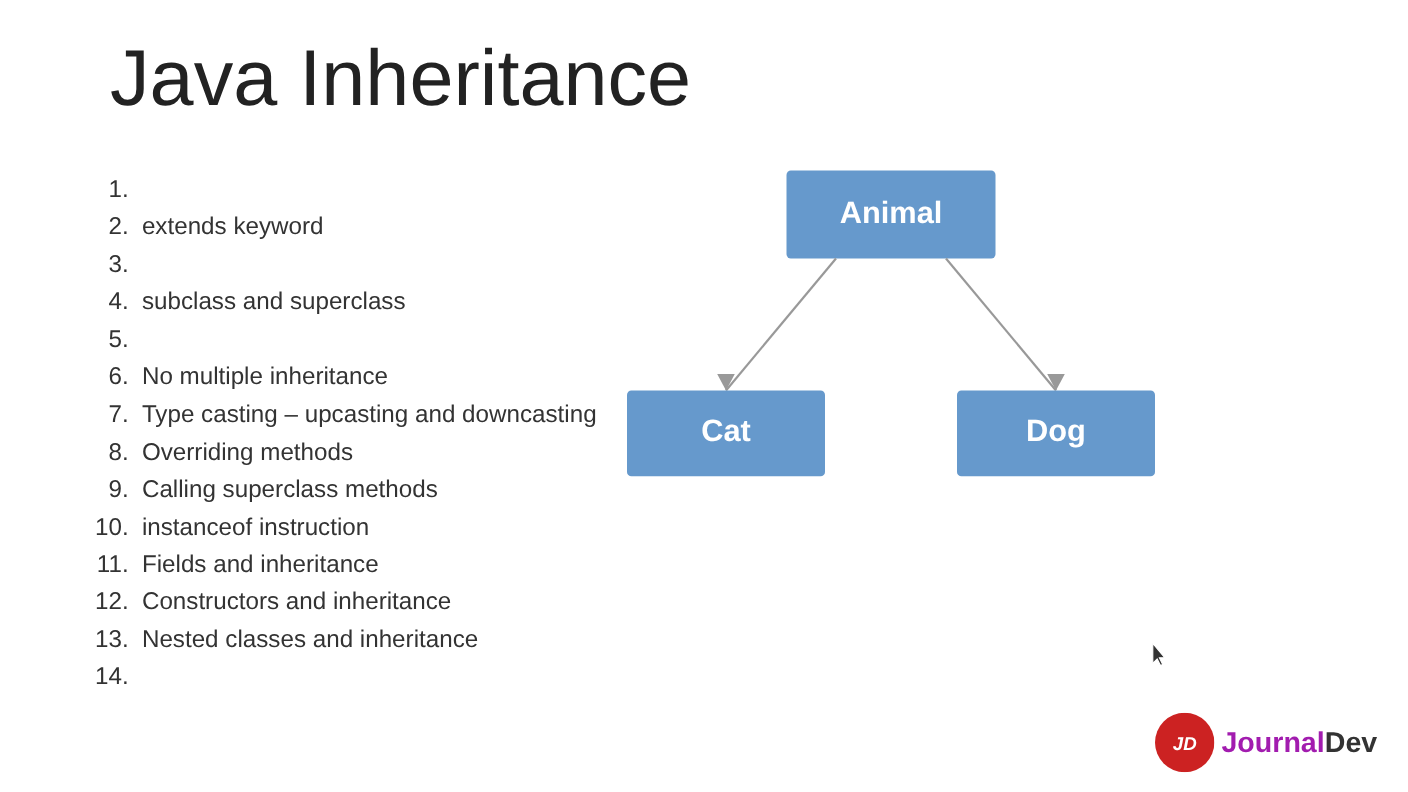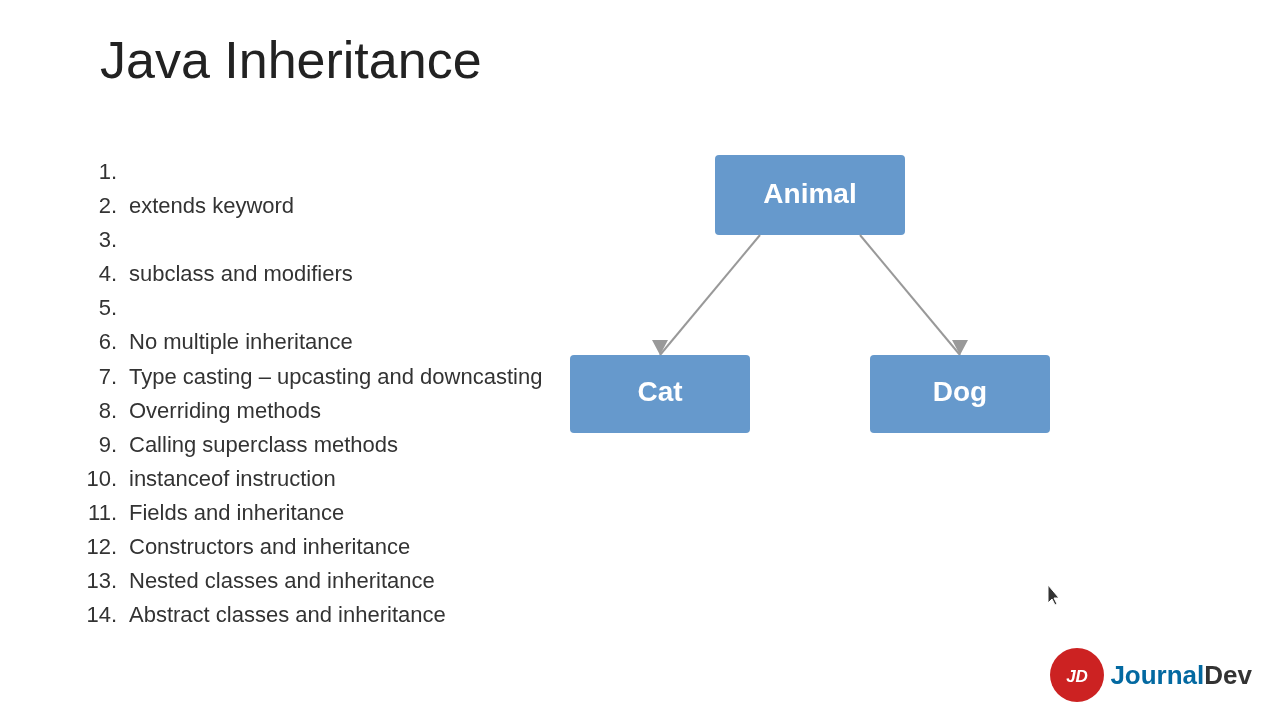--- a/index.html
+++ b/index.html
@@ -17,7 +17,7 @@
       position: absolute;
       top: 30px;
       left: 100px;
-      font-size: 52px;
+      font-size: 72px;
       font-weight: 400;
       color: #222222;
       letter-spacing: 0px;

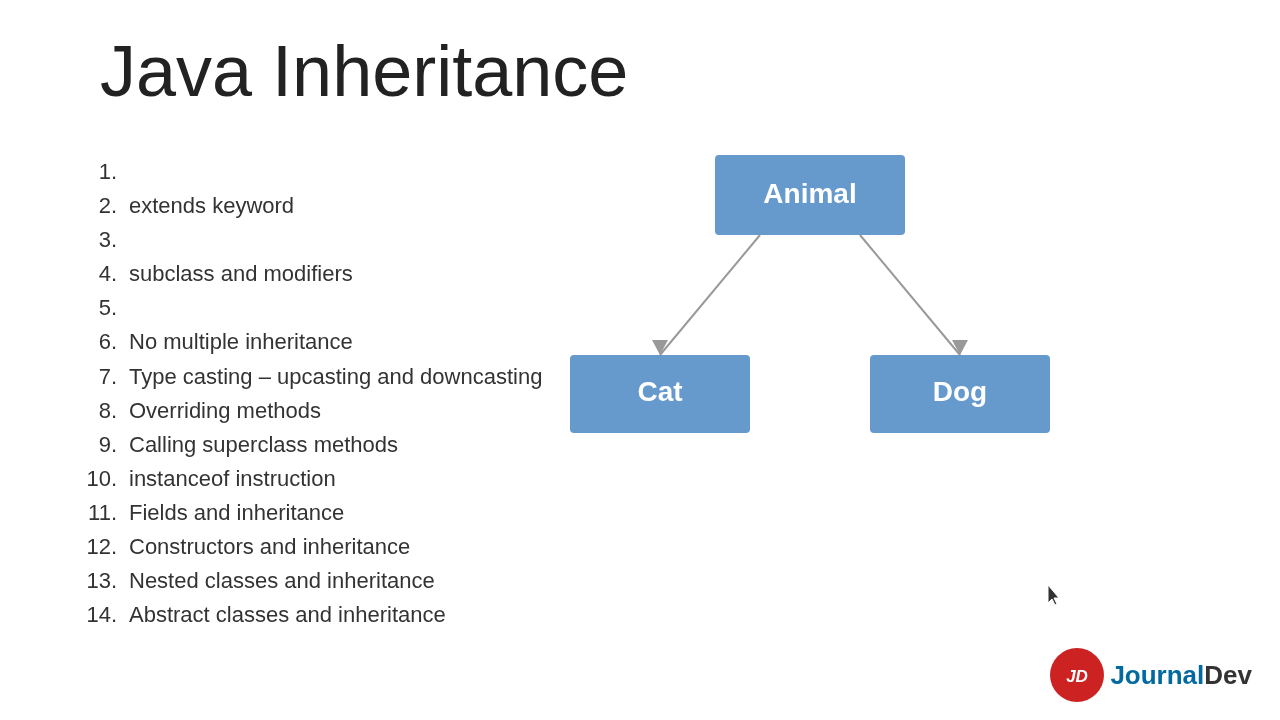--- a/index.html
+++ b/index.html
@@ -106,7 +106,7 @@
     </li>
     <li>
       <span class="num">4.</span>
-      <span>subclass and modifiers</span>
+      <span>subclass and superclass</span>
     </li>
     <li>
       <span class="num">5.</span>

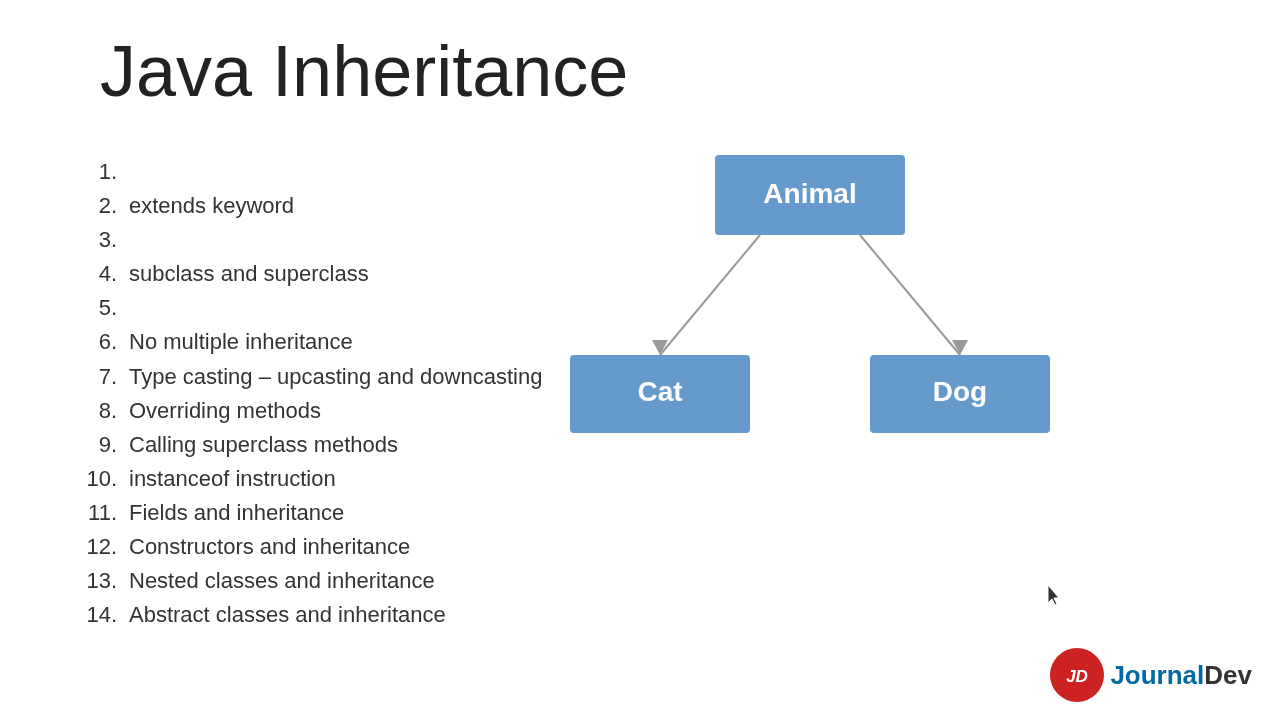--- a/index.html
+++ b/index.html
@@ -145,7 +145,6 @@
     </li>
     <li>
       <span class="num">14.</span>
-      <span>Abstract classes and inheritance</span>
     </li>
   </ol>
 

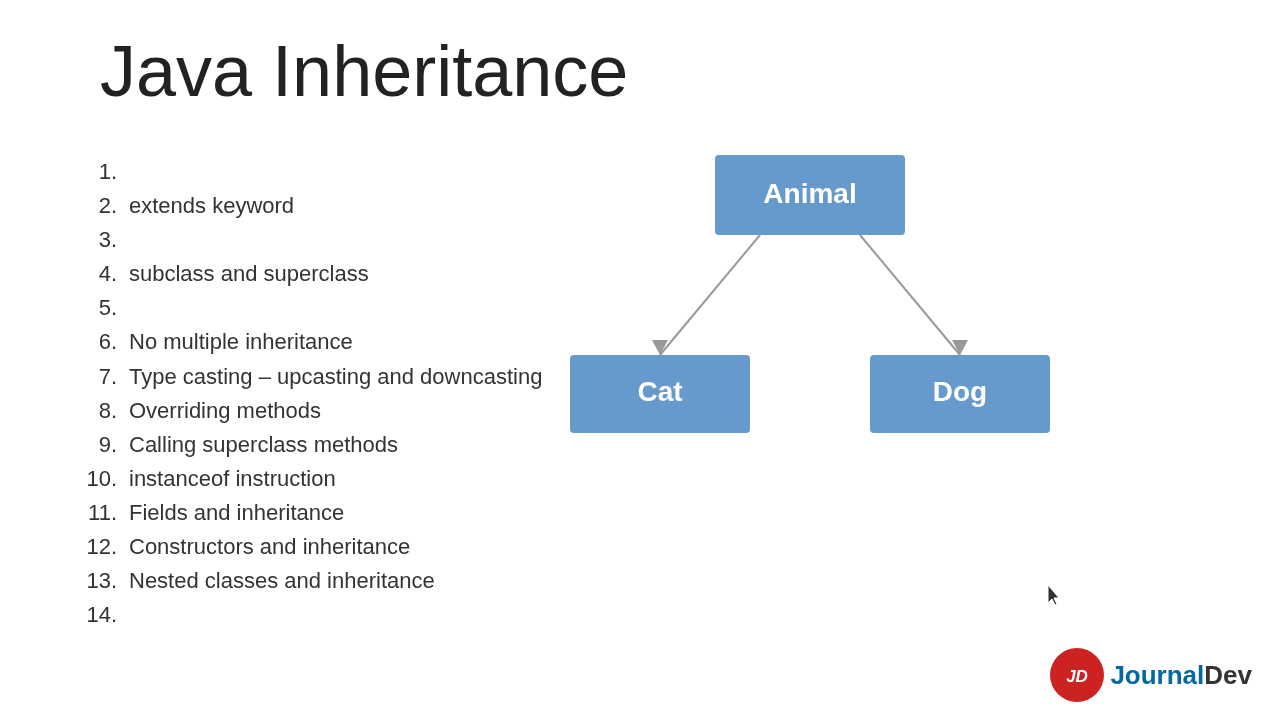--- a/index.html
+++ b/index.html
@@ -76,7 +76,7 @@
     }
 
     .logo-text span {
-      color: #0369a1;
+      color: #a21caf;
       text-align: right;
     }
 

